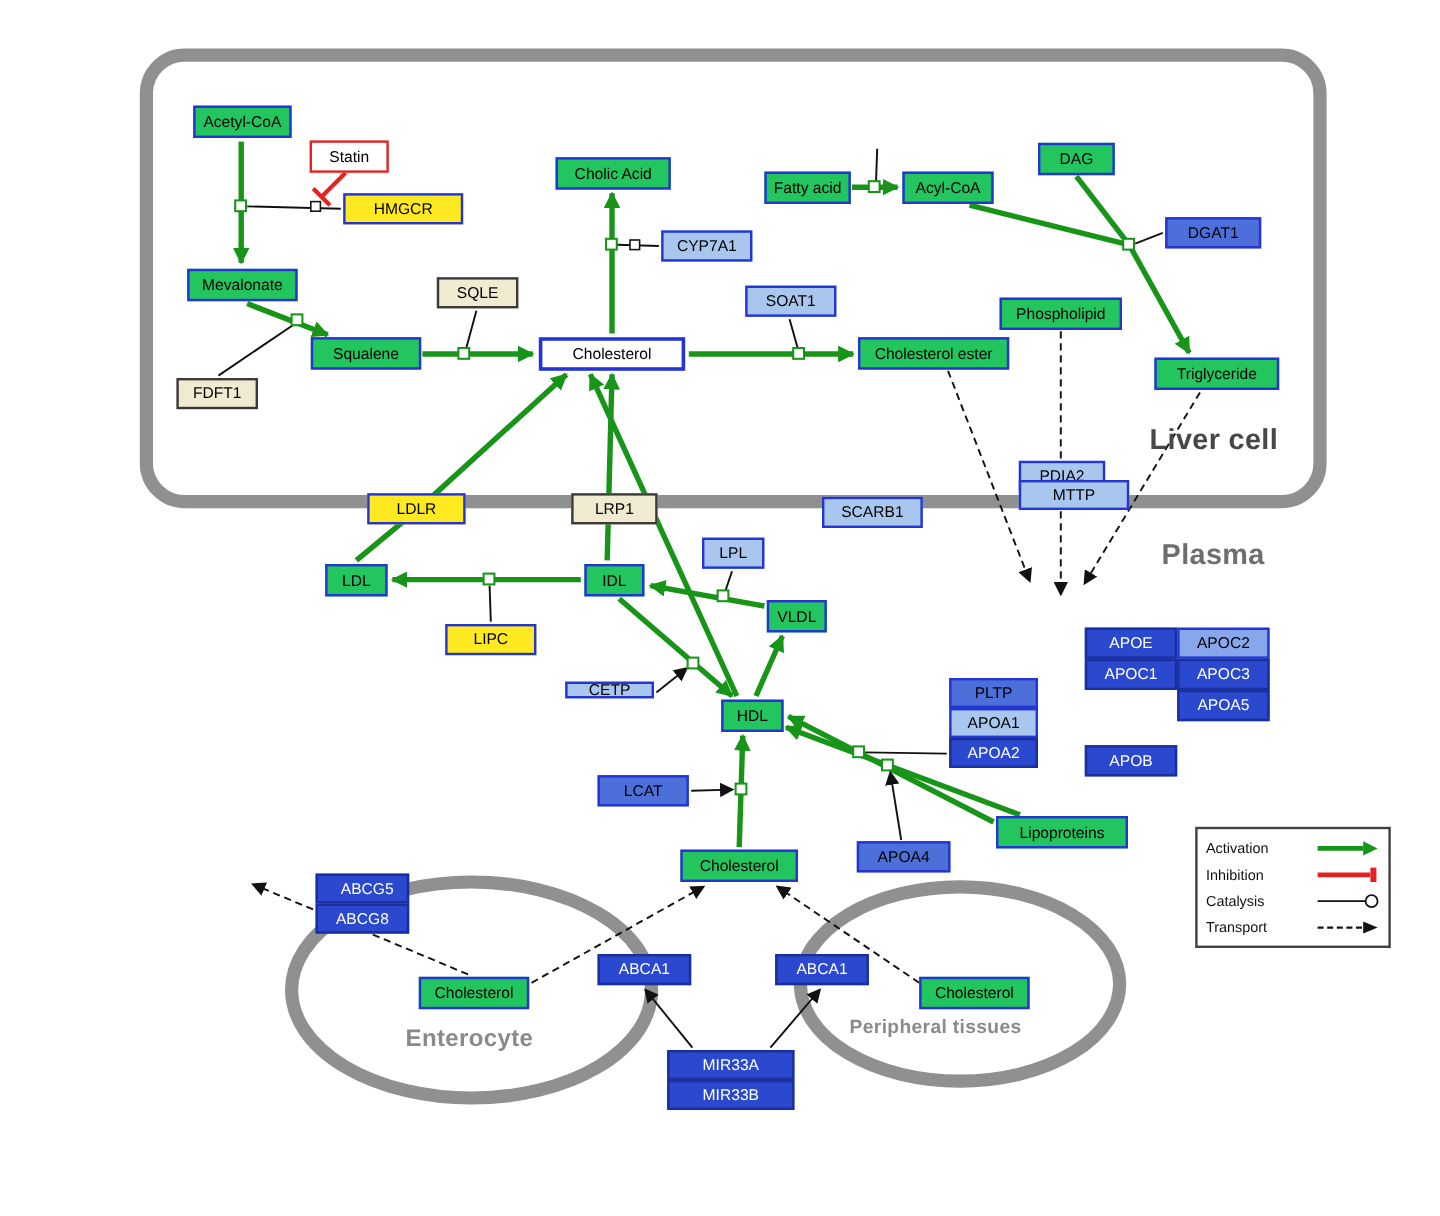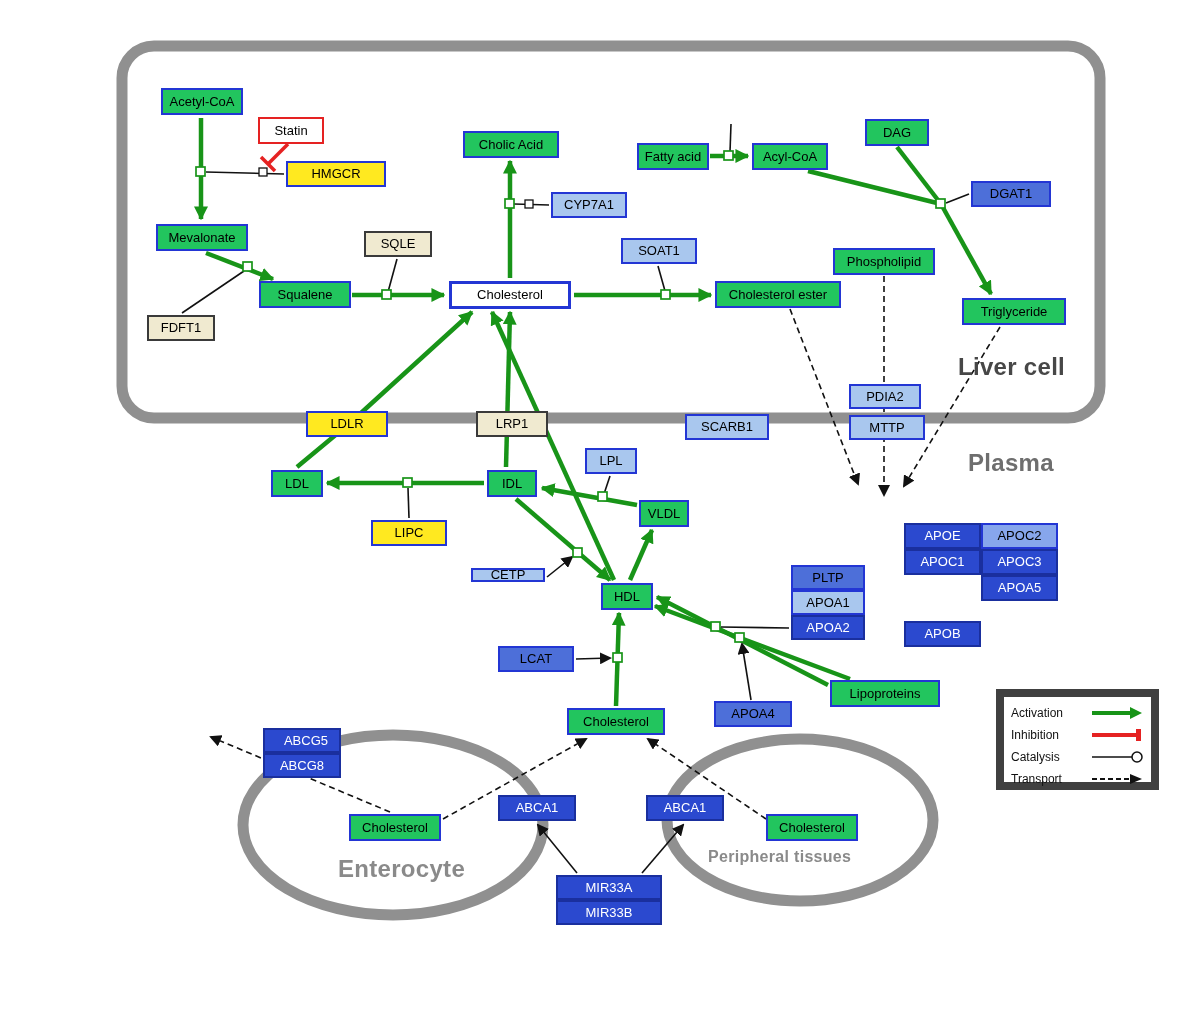--- a/index.html
+++ b/index.html
@@ -147,7 +147,7 @@
       <div class="node cream" style="left: 476px; top: 411px; width: 72px; height: 26px;">LRP1</div>
       <div class="node lblue" style="left: 685px; top: 414px; width: 84px; height: 26px;">SCARB1</div>
       <div class="node lblue" style="left: 849px; top: 384px; width: 72px; height: 25px;">PDIA2</div>
-      <div class="node lblue" style="left: 849px; top: 415px; width: 76px; height: 25px; text-align: right;">MTTP</div>
+      <div class="node lblue" style="left: 849px; top: 400px; width: 92px; height: 25px; text-align: right;">MTTP</div>
       <div class="node metabolite" style="left: 271px; top: 470px; width: 52px; height: 27px;">LDL</div>
       <div class="node metabolite" style="left: 487px; top: 470px; width: 50px; height: 27px;">IDL</div>
       <div class="node lblue" style="left: 585px; top: 448px; width: 52px; height: 26px;">LPL</div>

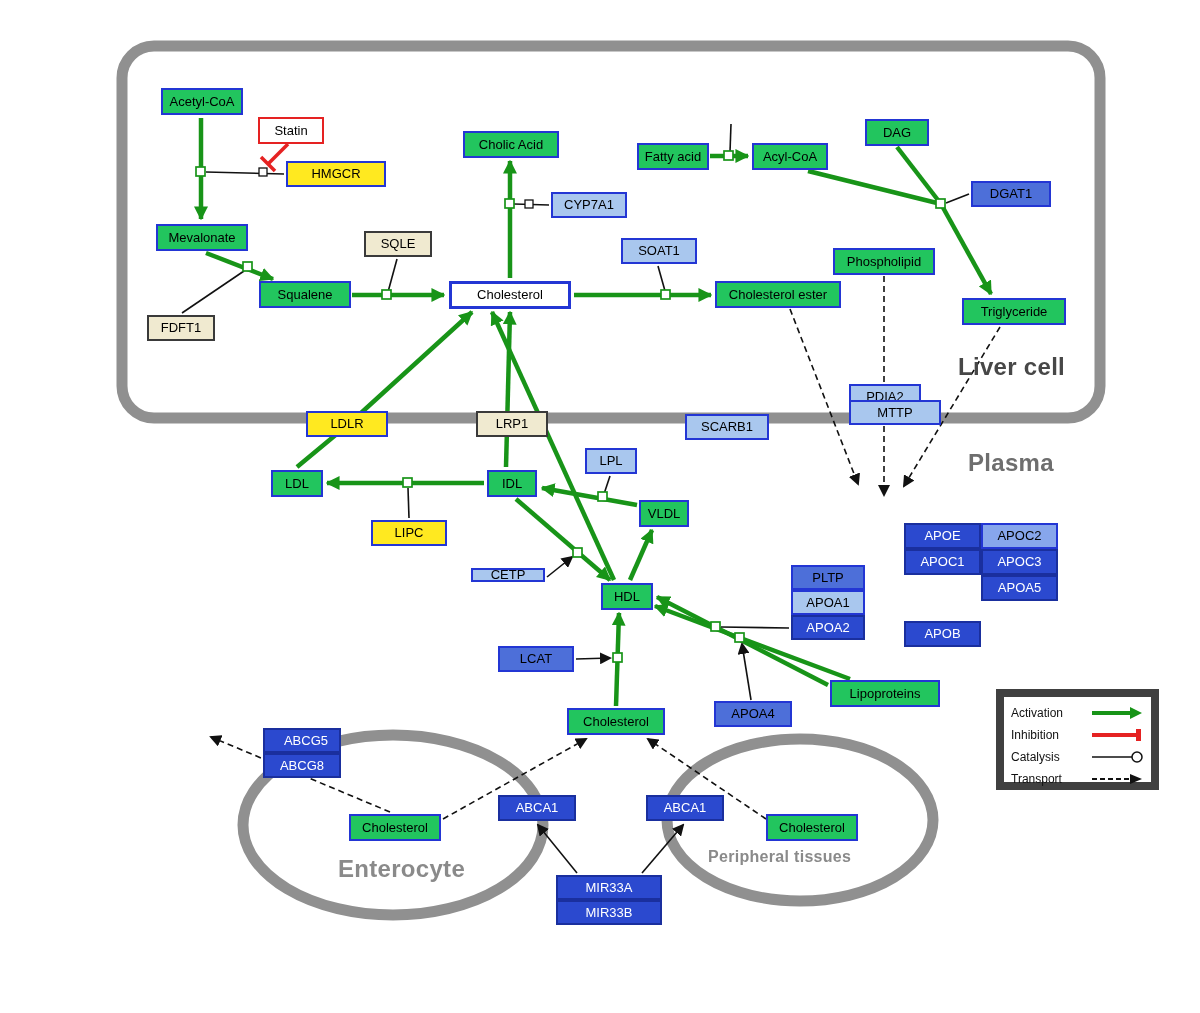--- a/index.html
+++ b/index.html
@@ -20,7 +20,7 @@
   .dblue{background:#2b49cf;color:#fff;border-color:#1a2f9e;}
   .region-label{position:absolute;z-index:3;font-weight:bold;letter-spacing:0.3px;}
   #legend{position:absolute;left:996px;top:689px;width:163px;height:101px;z-index:3;
-          background:#fff;border:8px solid #404040;box-sizing:border-box;padding:5px 7px;}
+          background:#fff;border:2px solid #404040;box-sizing:border-box;padding:5px 7px;}
   .lrow{display:flex;align-items:center;justify-content:space-between;height:22px;}
   .llabel{font-size:12px;color:#111;}
 </style>

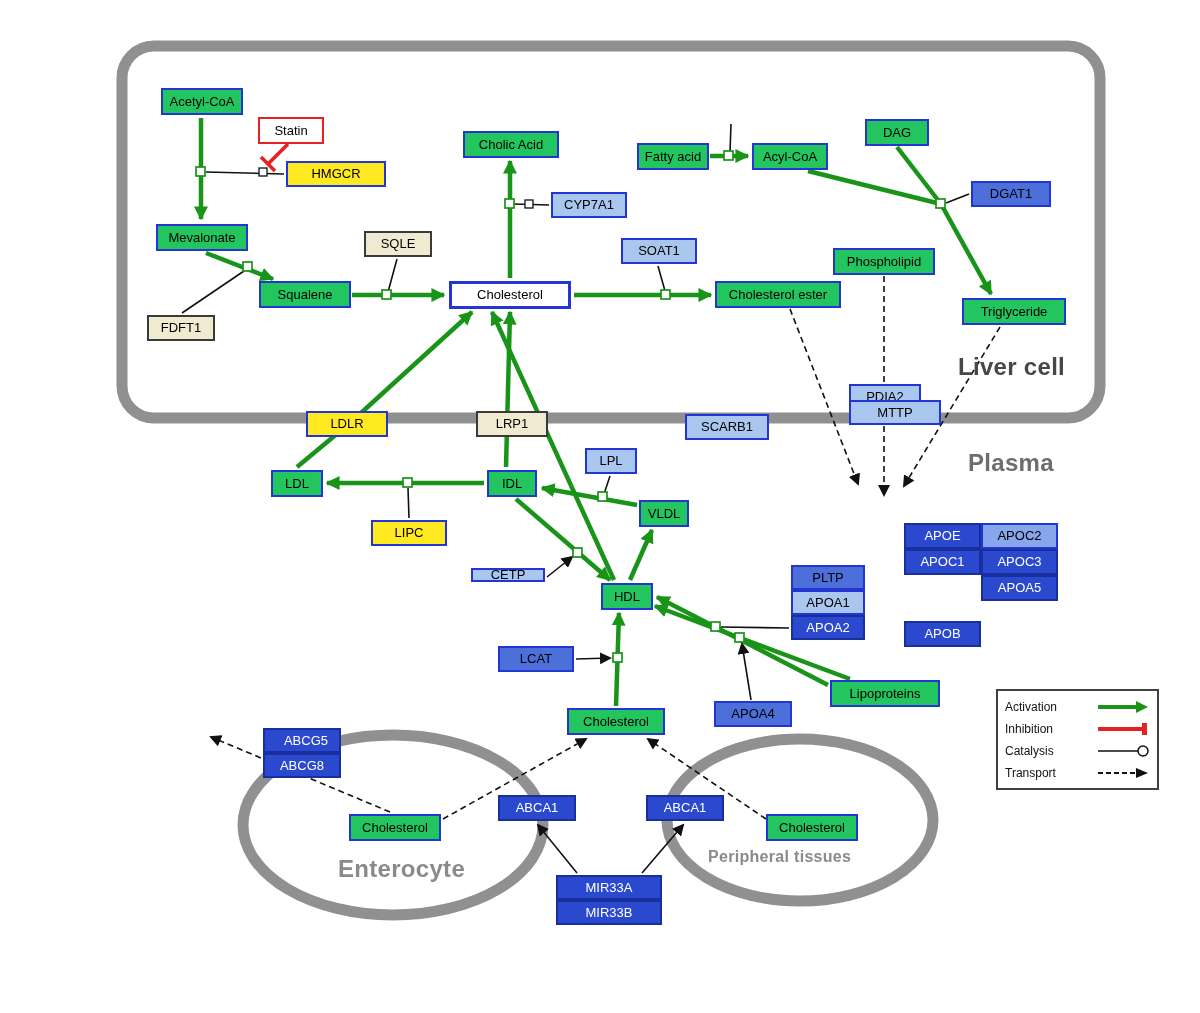--- a/index.html
+++ b/index.html
@@ -180,7 +180,7 @@
 
   <div class="region-label" style="left:958px;top:353px;font-size:24px;color:#474747">Liver cell</div>
   <div class="region-label" style="left:968px;top:449px;font-size:24px;color:#6e6e6e">Plasma</div>
-  <div class="region-label" style="left:338px;top:855px;font-size:24px;color:#8a8a8a">Enterocyte</div>
+  <div class="region-label" style="left:338px;top:855px;font-size:20px;color:#8a8a8a">Enterocyte</div>
   <div class="region-label" style="left:708px;top:848px;font-size:16px;color:#8a8a8a">Peripheral tissues</div>
 
   <div id="legend">

